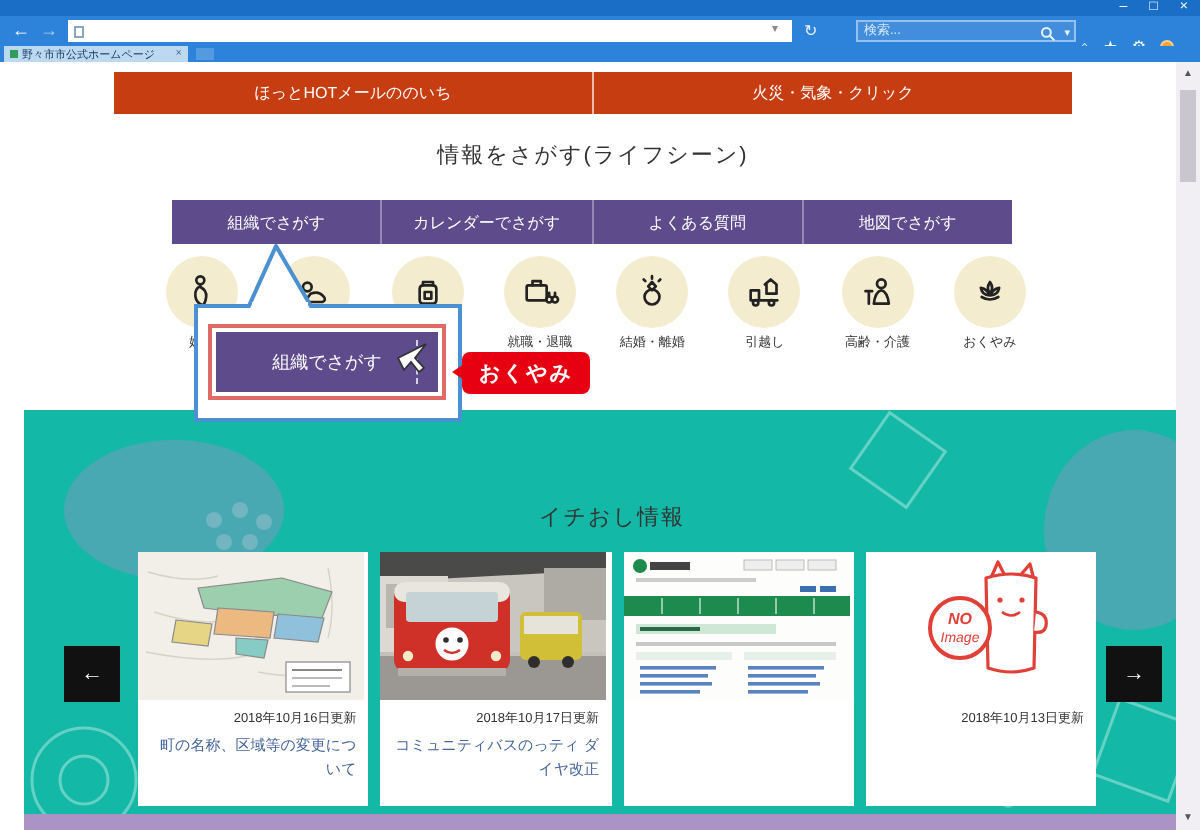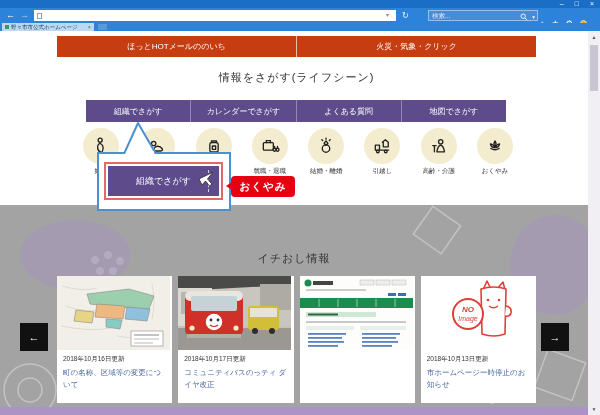--- a/index.html
+++ b/index.html
@@ -46,7 +46,7 @@
   .circle-label { font-size:6.5px; color:#333; margin-top:3px; white-space:nowrap; }
 
   
-  .lavender { position:absolute; left:0; top:174px; width:588px; height:210px; background:#a3a3a3; overflow:hidden; }
+  .lavender { position:absolute; left:12px; top:174px; width:588px; height:210px; background:#14b8a6; overflow:hidden; }
   .pattern { position:absolute; inset:0; pointer-events:none; }
   .feat-heading { position:absolute; left:0; top:46px; width:588px; text-align:center; font-size:11px; color:#333; letter-spacing:1px; }
   .cards { position:absolute; left:57px; top:71px; width:479px; display:flex; gap:6px; }

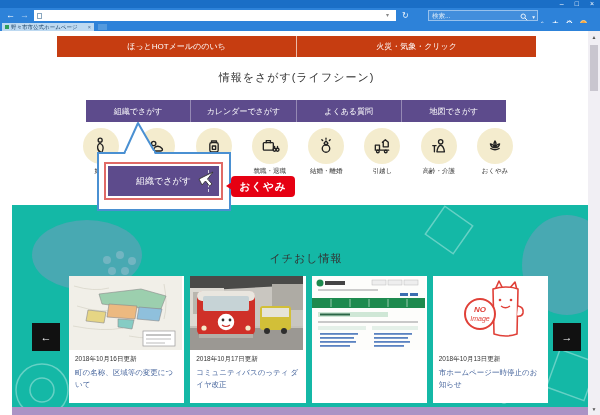--- a/index.html
+++ b/index.html
@@ -50,7 +50,7 @@
   .pattern { position:absolute; inset:0; pointer-events:none; }
   .feat-heading { position:absolute; left:0; top:46px; width:588px; text-align:center; font-size:11px; color:#333; letter-spacing:1px; }
   .cards { position:absolute; left:57px; top:71px; width:479px; display:flex; gap:6px; }
-  .card { flex:1; background:#fff; min-height:127px; cursor:pointer; }
+  .card { flex:1; background:#fff; min-height:127px; cursor:pointer;text-align:right; }
   .card-img { width:100%; height:74px; overflow:hidden; display:block; }
   .card-img svg { display:block; }
   .card-body { padding:3px 6px 6px 6px; }

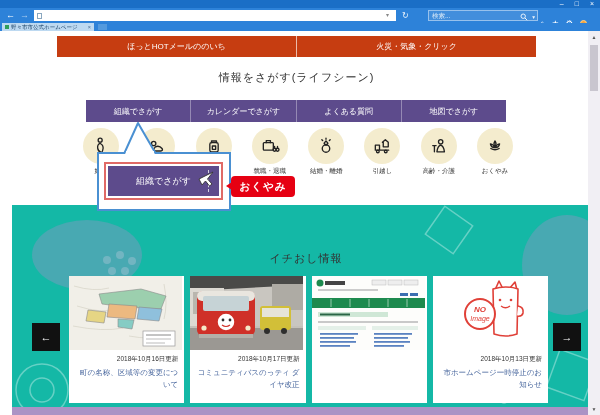--- a/index.html
+++ b/index.html
@@ -388,7 +388,6 @@
           </span>
           <div class="card-body">
             <div class="card-date">2018年10月13日更新</div>
-            <div class="card-title">市ホームページ一時停止のお知らせ</div>
           </div>
         </div>
       </div>

